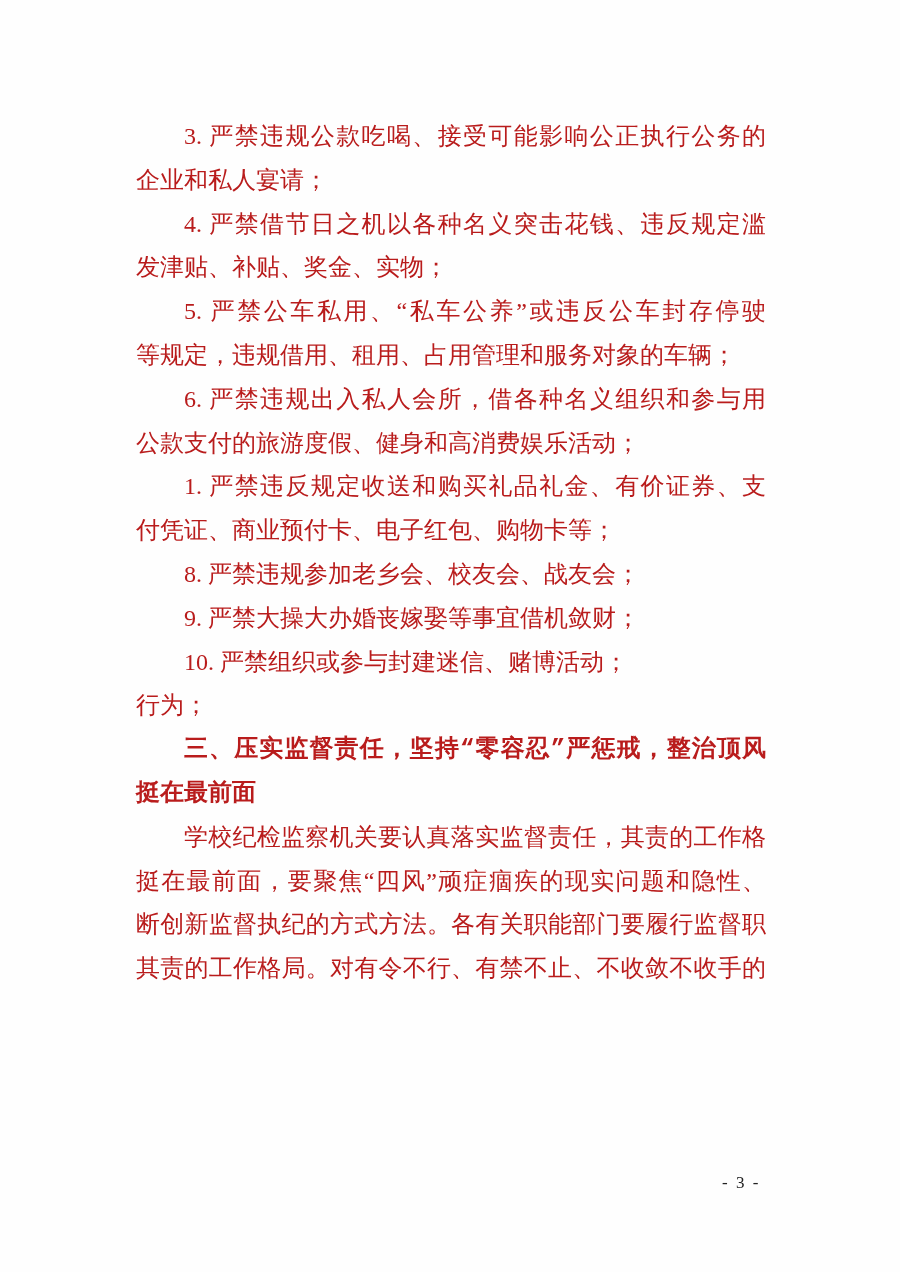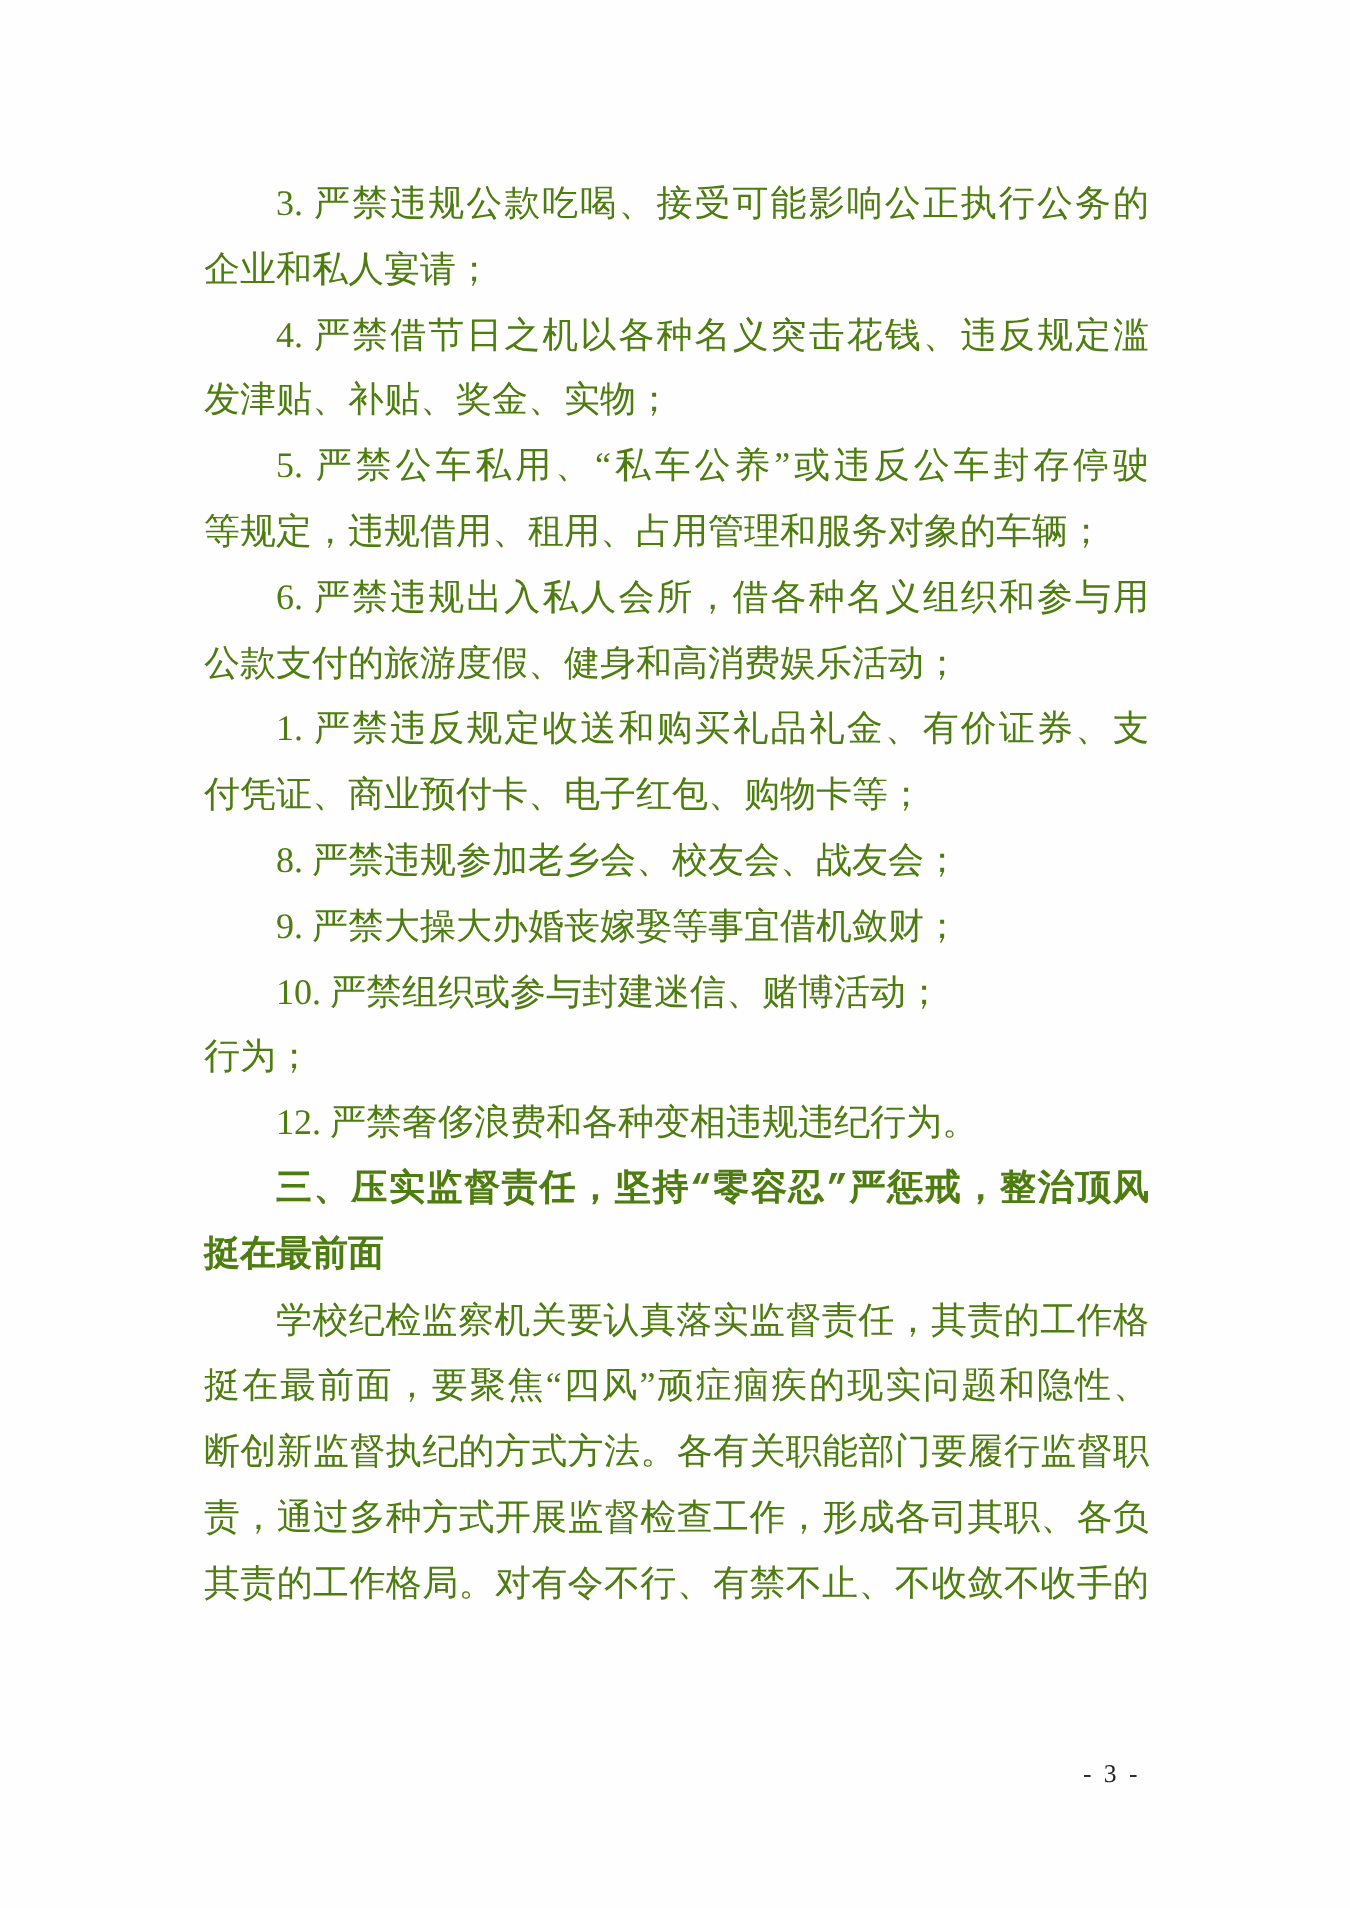--- a/index.html
+++ b/index.html
@@ -25,7 +25,7 @@
     font-size: 24px;
     line-height: 43.8px;
     height: 43.8px;
-    color: #4d7c0f;
+    color: #b91c1c;
     text-align: justify;
     text-align-last: left;
     white-space: nowrap;

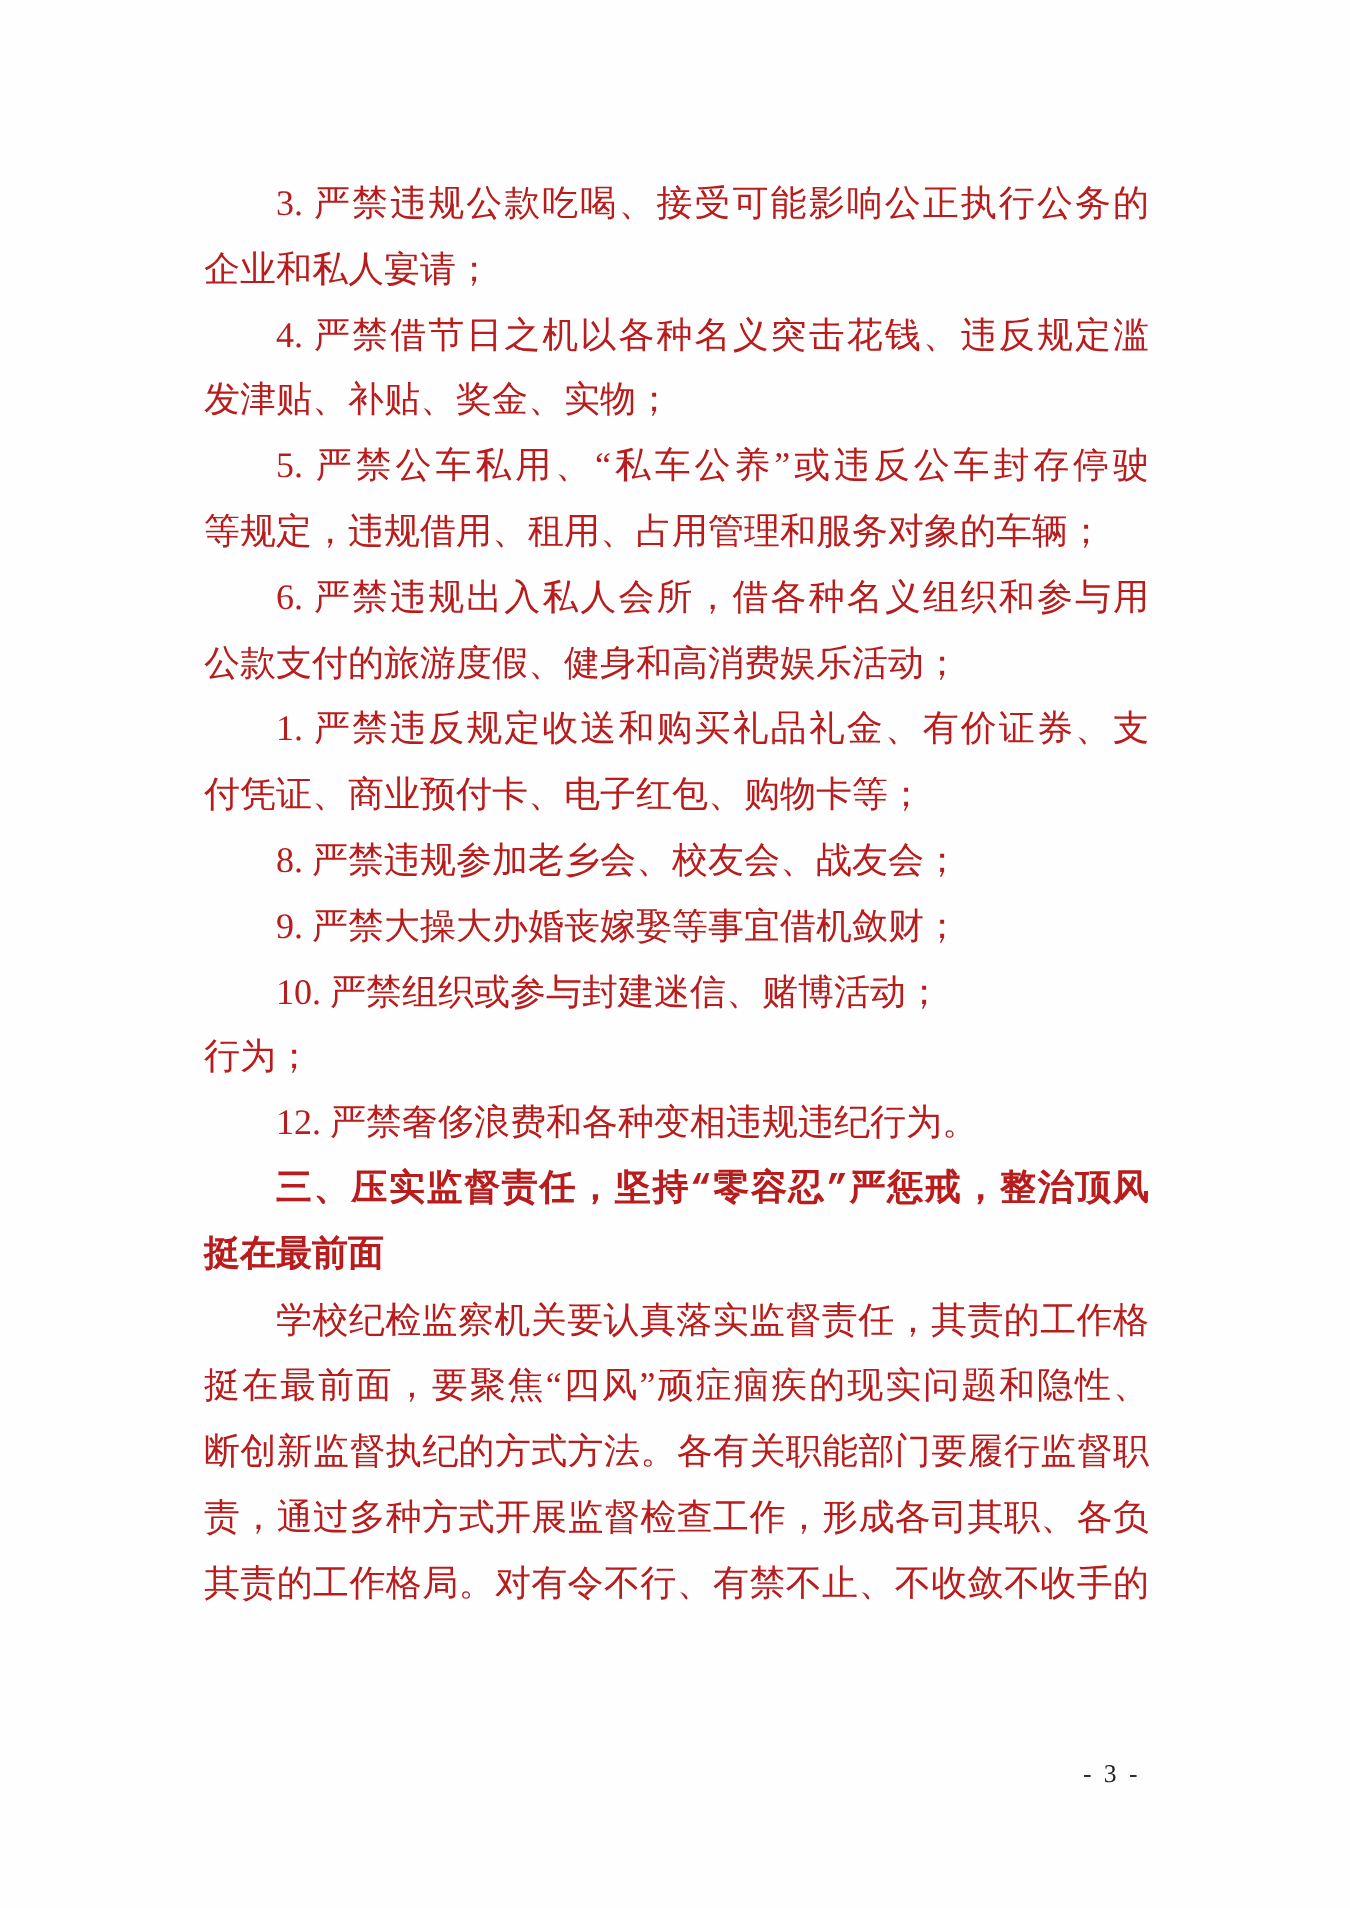--- a/index.html
+++ b/index.html
@@ -72,7 +72,6 @@
     <div class="ln ind">9. 严禁大操大办婚丧嫁娶等事宜借机敛财；</div>
     <div class="ln ind">10. 严禁组织或参与封建迷信、赌博活动；</div>
     <div class="ln">行为；</div>
-    <div class="ln ind">12. 严禁奢侈浪费和各种变相违规违纪行为。</div>
     <div class="ln ind fl bold">三、压实监督责任，坚持“零容忍”严惩戒，整治顶风</div>
     <div class="ln bold">挺在最前面</div>
     <div class="ln ind fl">学校纪检监察机关要认真落实监督责任，其责的工作格局</div>

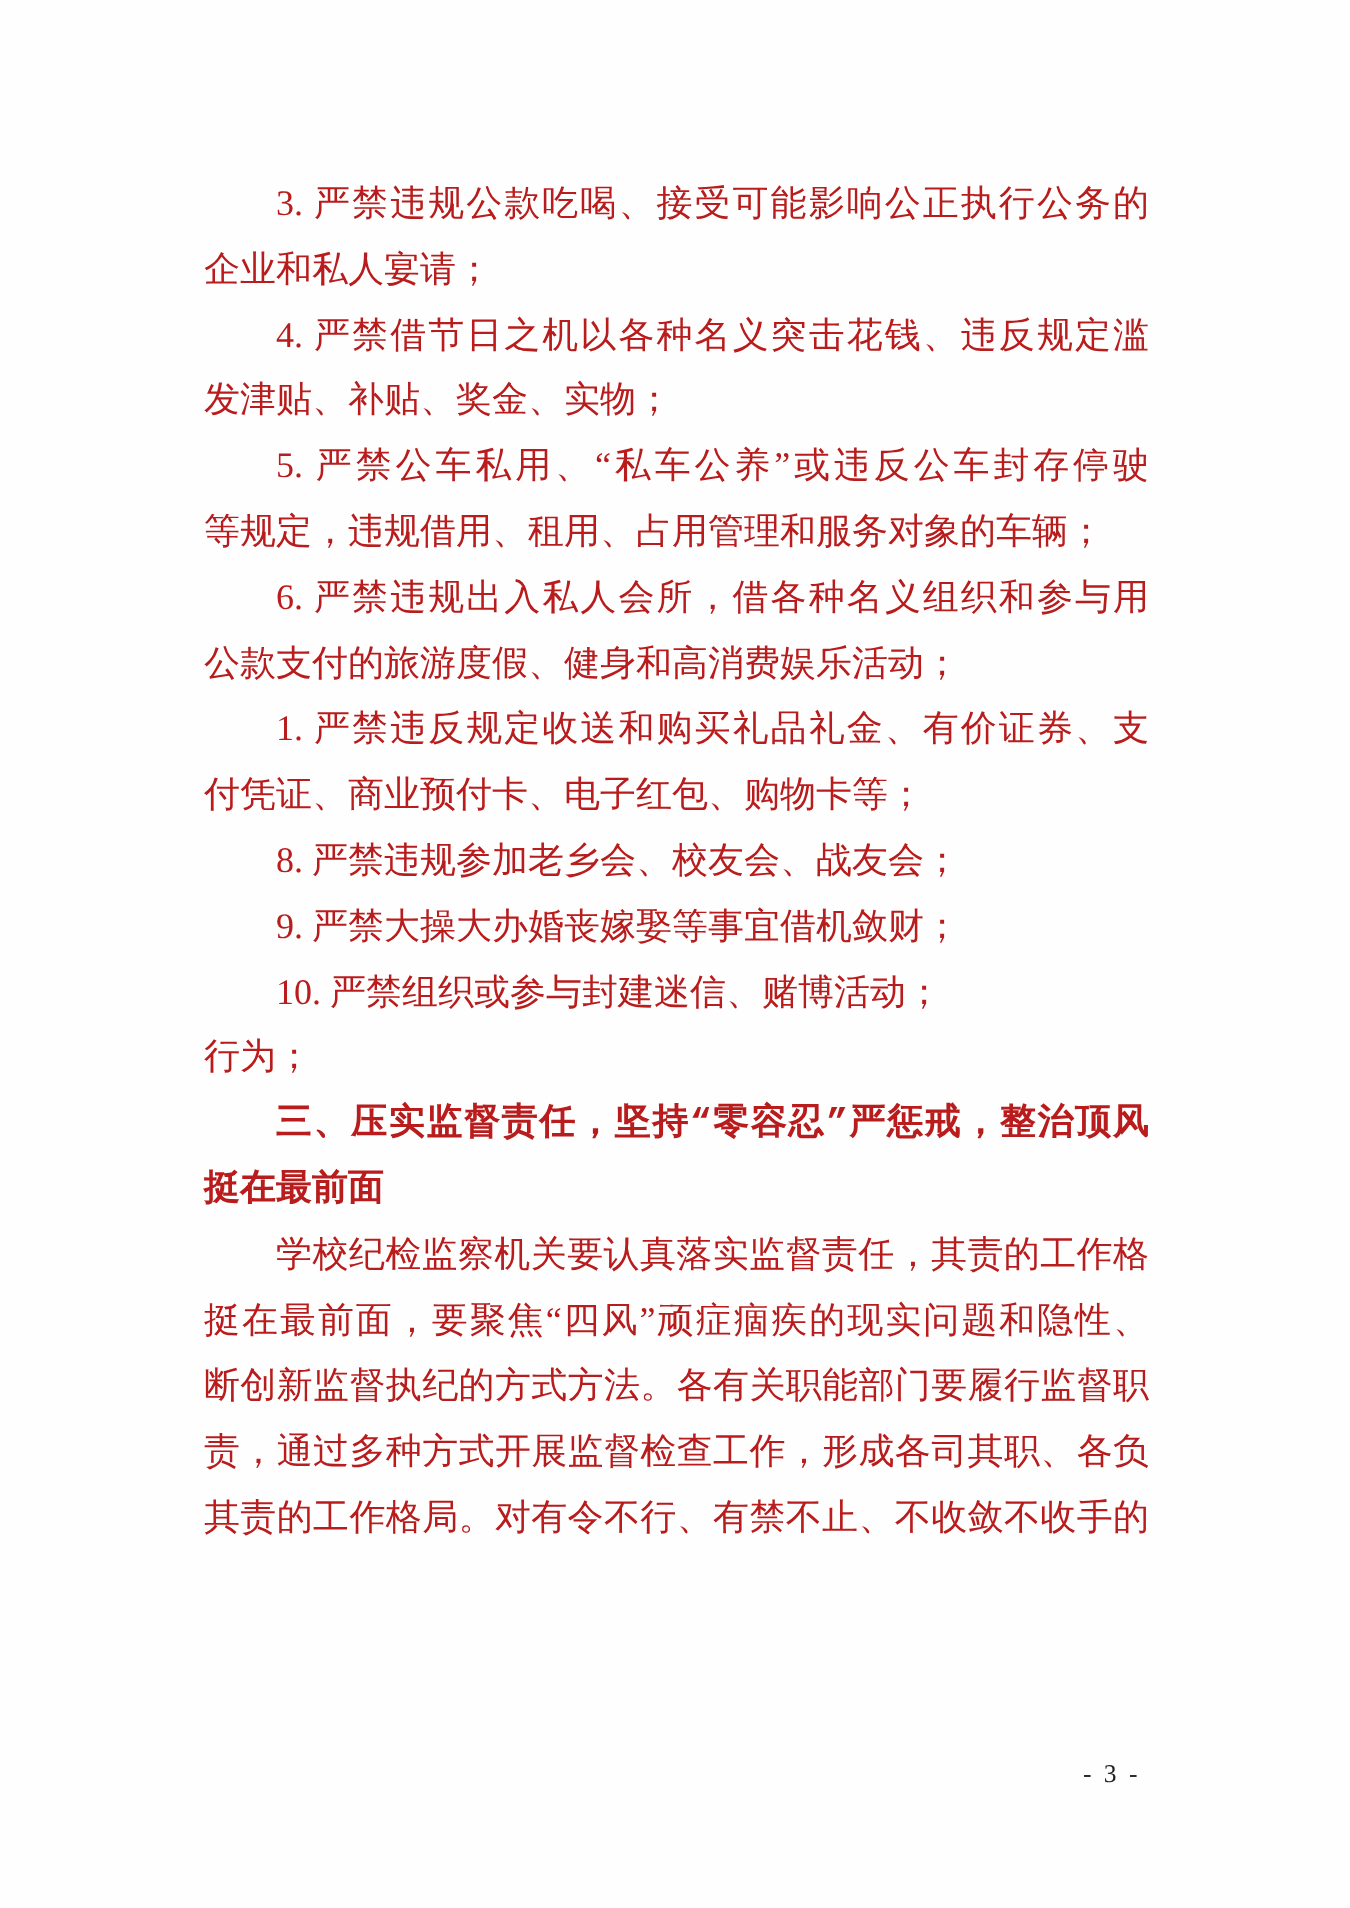--- a/index.html
+++ b/index.html
@@ -77,7 +77,6 @@
     <div class="ln ind fl">学校纪检监察机关要认真落实监督责任，其责的工作格局</div>
     <div class="ln fl">挺在最前面，要聚焦“四风”顽症痼疾的现实问题和隐性、</div>
     <div class="ln fl">断创新监督执纪的方式方法。各有关职能部门要履行监督职</div>
-    <div class="ln fl">责，通过多种方式开展监督检查工作，形成各司其职、各负</div>
     <div class="ln fl">其责的工作格局。对有令不行、有禁不止、不收敛不收手的</div>
   </div>
   <div class="page-number">- 3 -</div>

